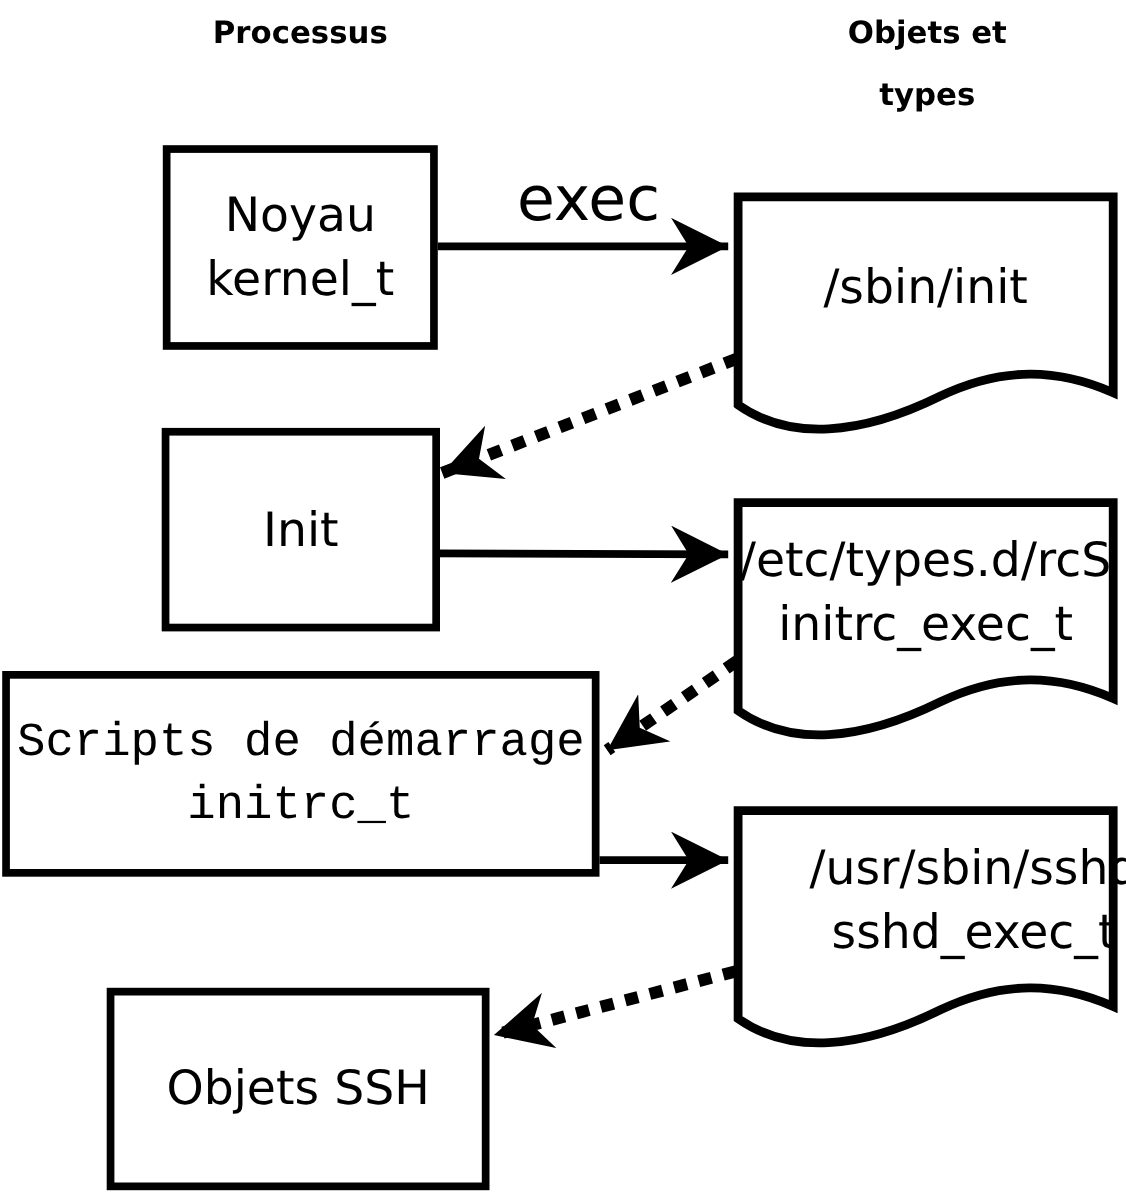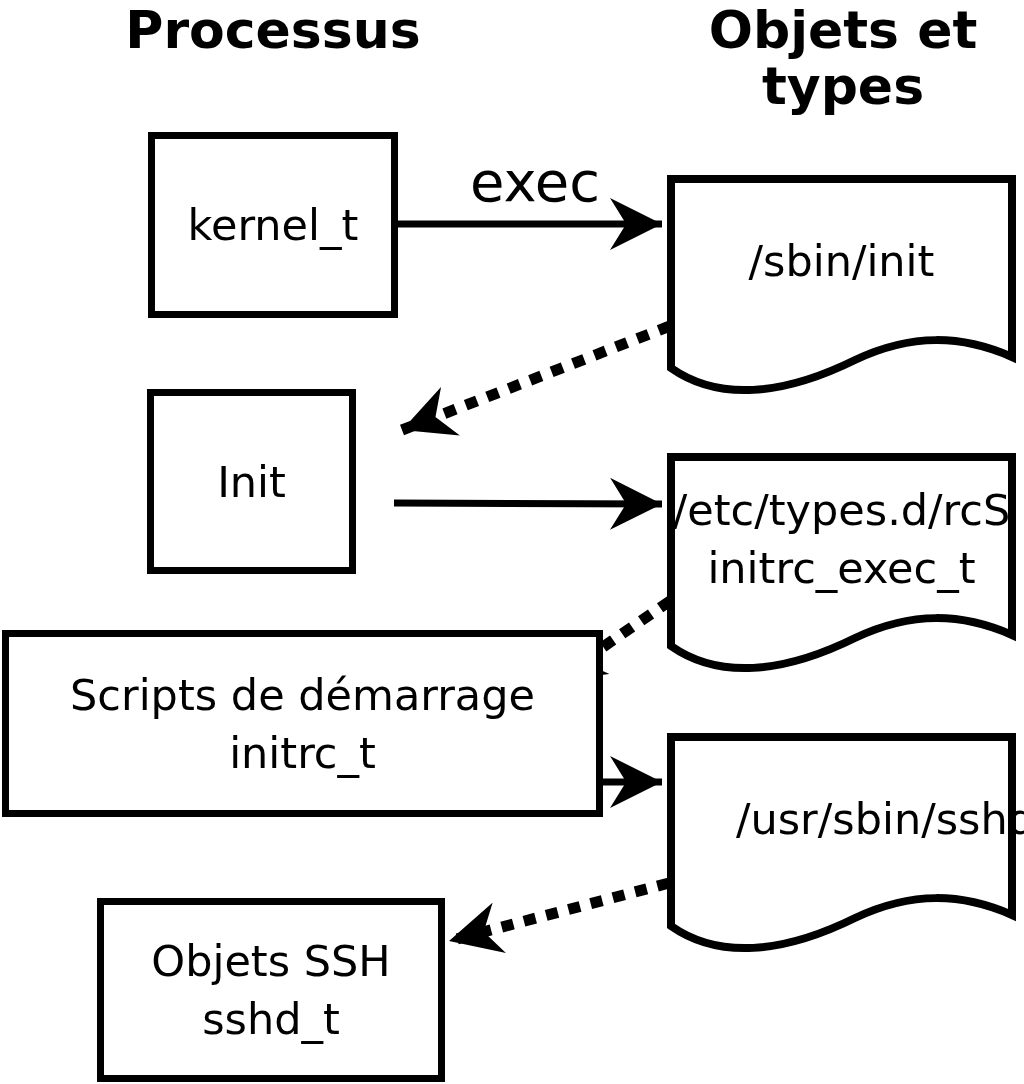--- a/index.html
+++ b/index.html
@@ -21,7 +21,7 @@
     position: absolute;
     text-align: center;
     font-weight: bold;
-    font-size: 52px;
+    font-size: 28px;
     line-height: 56px;
     white-space: nowrap;
   }

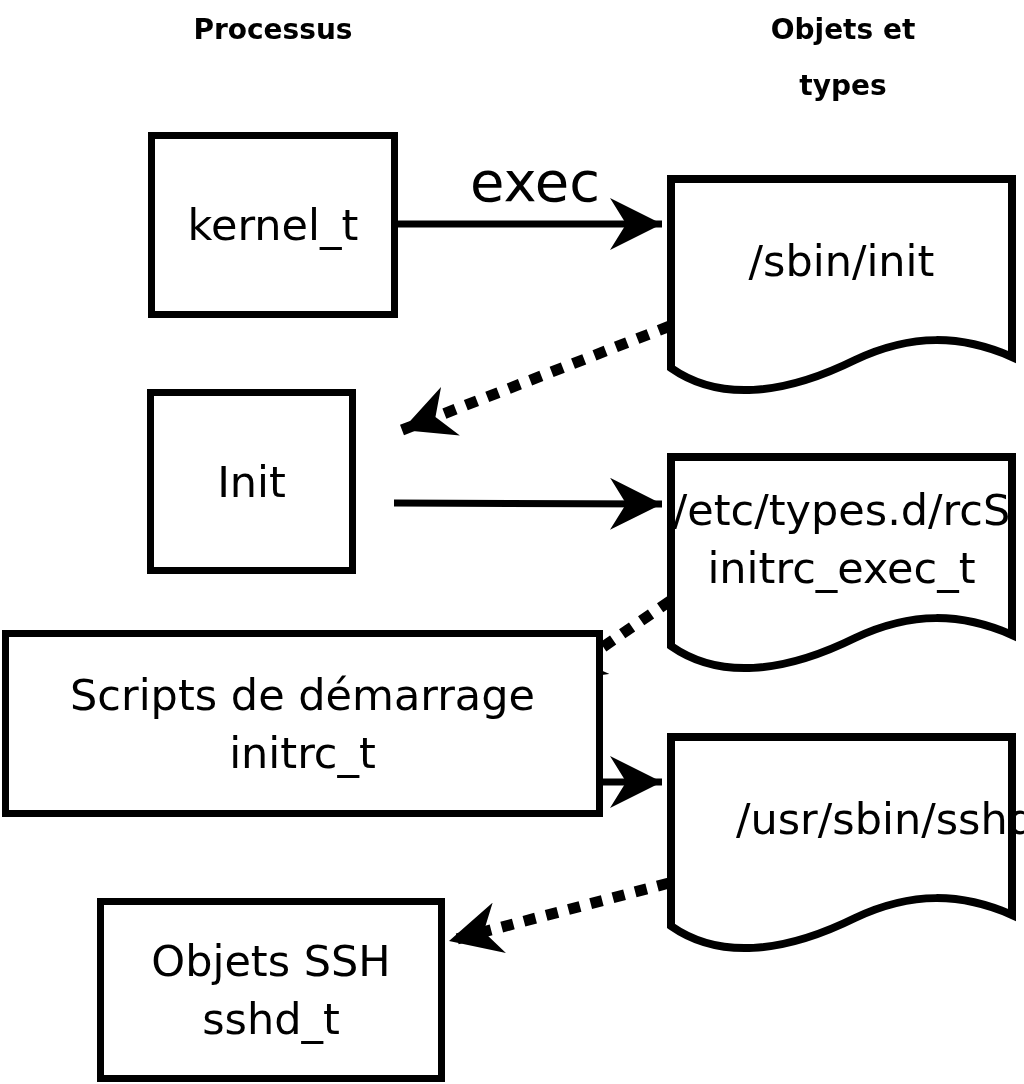--- a/index.html
+++ b/index.html
@@ -91,6 +91,7 @@
   </div>
 
   <div class="pbox" style="left:148px; top:132px; width:250px; height:186px;">
+    <div class="tline">Noyau</div>
     <div class="tline">kernel_t</div>
   </div>
   <div class="pbox" style="left:147px; top:389px; width:209px; height:185px;">

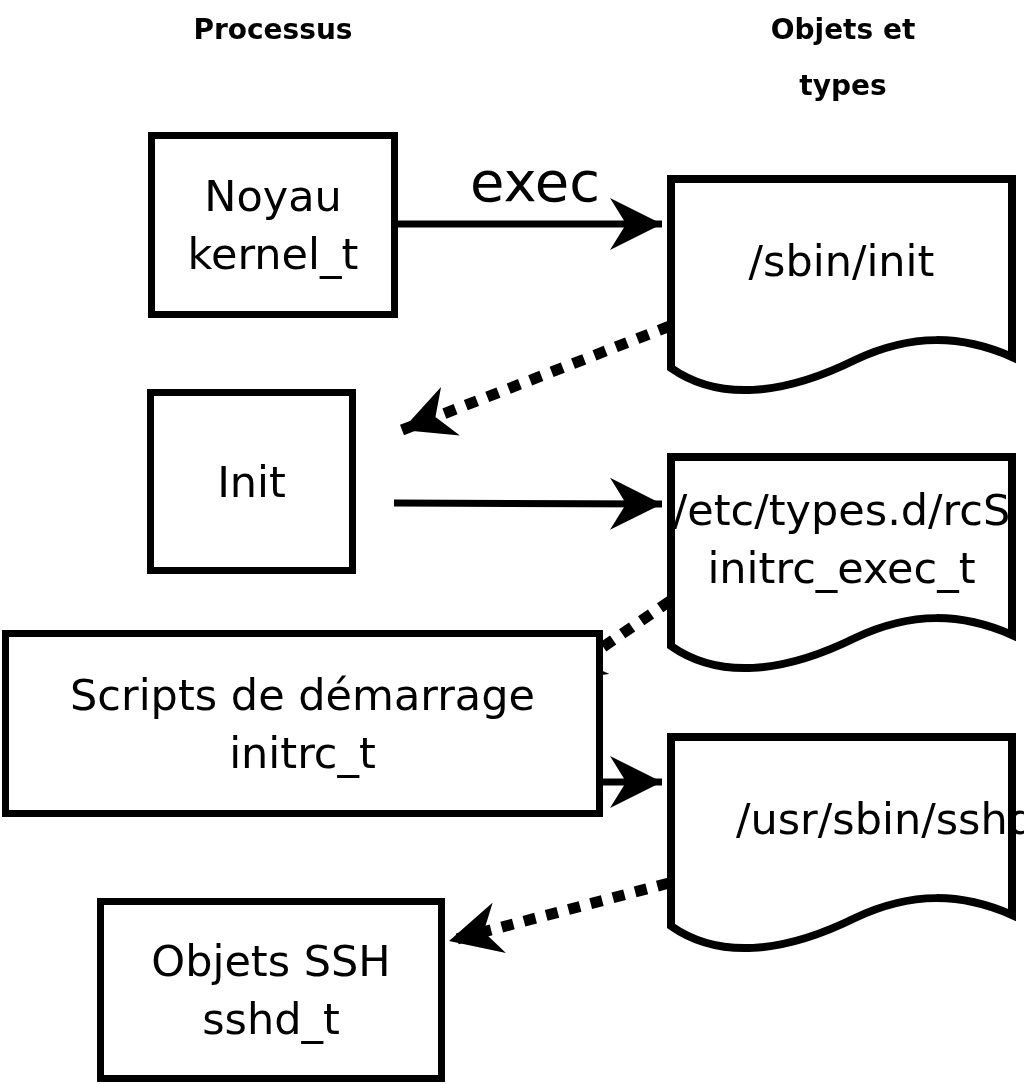--- a/index.html
+++ b/index.html
@@ -94,7 +94,7 @@
     <div class="tline">Noyau</div>
     <div class="tline">kernel_t</div>
   </div>
-  <div class="pbox" style="left:147px; top:389px; width:209px; height:185px;">
+  <div class="pbox" style="left:147px; top:389px; width:253px; height:185px;">
     <div class="tline">Init</div>
   </div>
   <div class="pbox" style="left:2px; top:630px; width:601px; height:187px;">

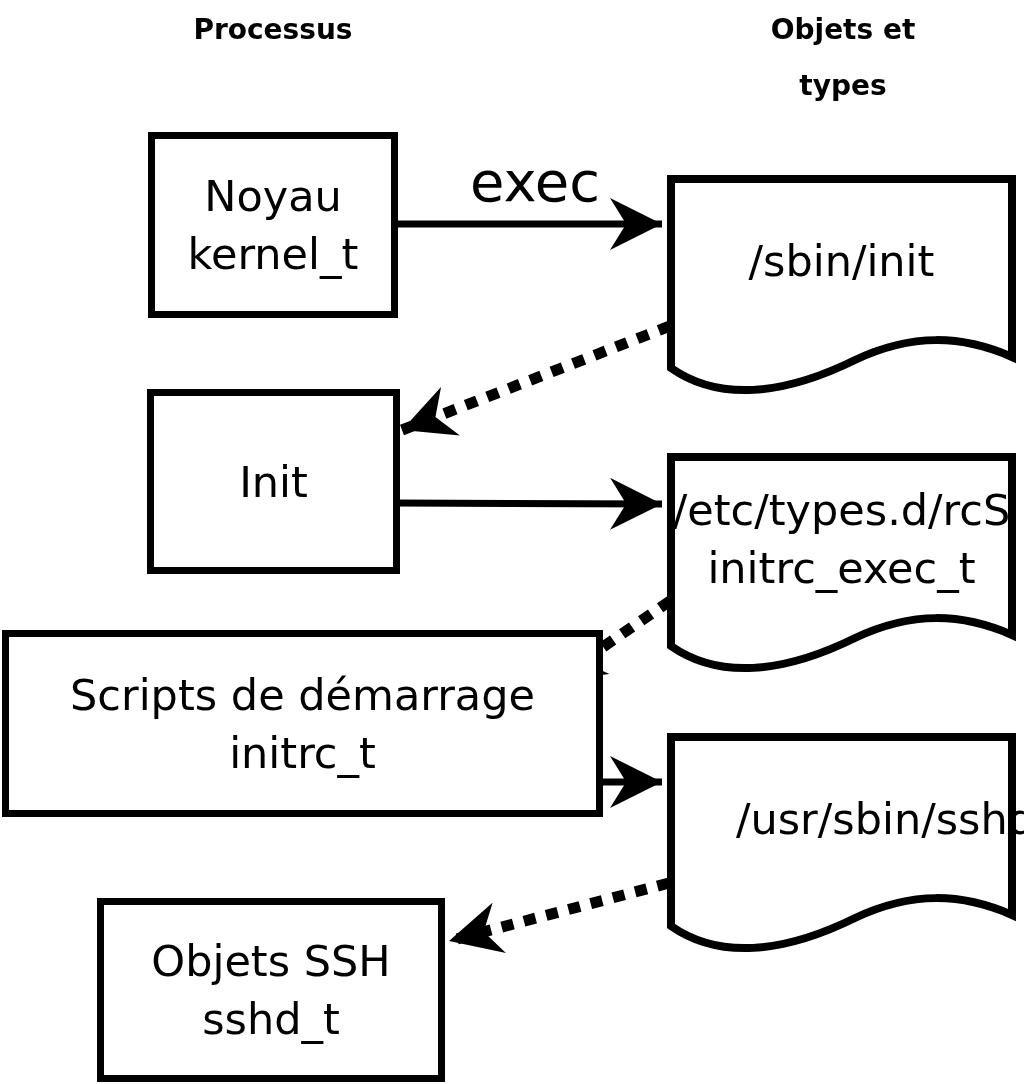--- a/index.html
+++ b/index.html
@@ -97,7 +97,7 @@
   <div class="pbox" style="left:147px; top:389px; width:253px; height:185px;">
     <div class="tline">Init</div>
   </div>
-  <div class="pbox" style="left:2px; top:630px; width:601px; height:187px;">
+  <div class="pbox" style="left:2px; top:610px; width:543px; height:187px;font-family:Liberation Mono, monospace;">
     <div class="tline">Scripts de démarrage</div>
     <div class="tline">initrc_t</div>
   </div>

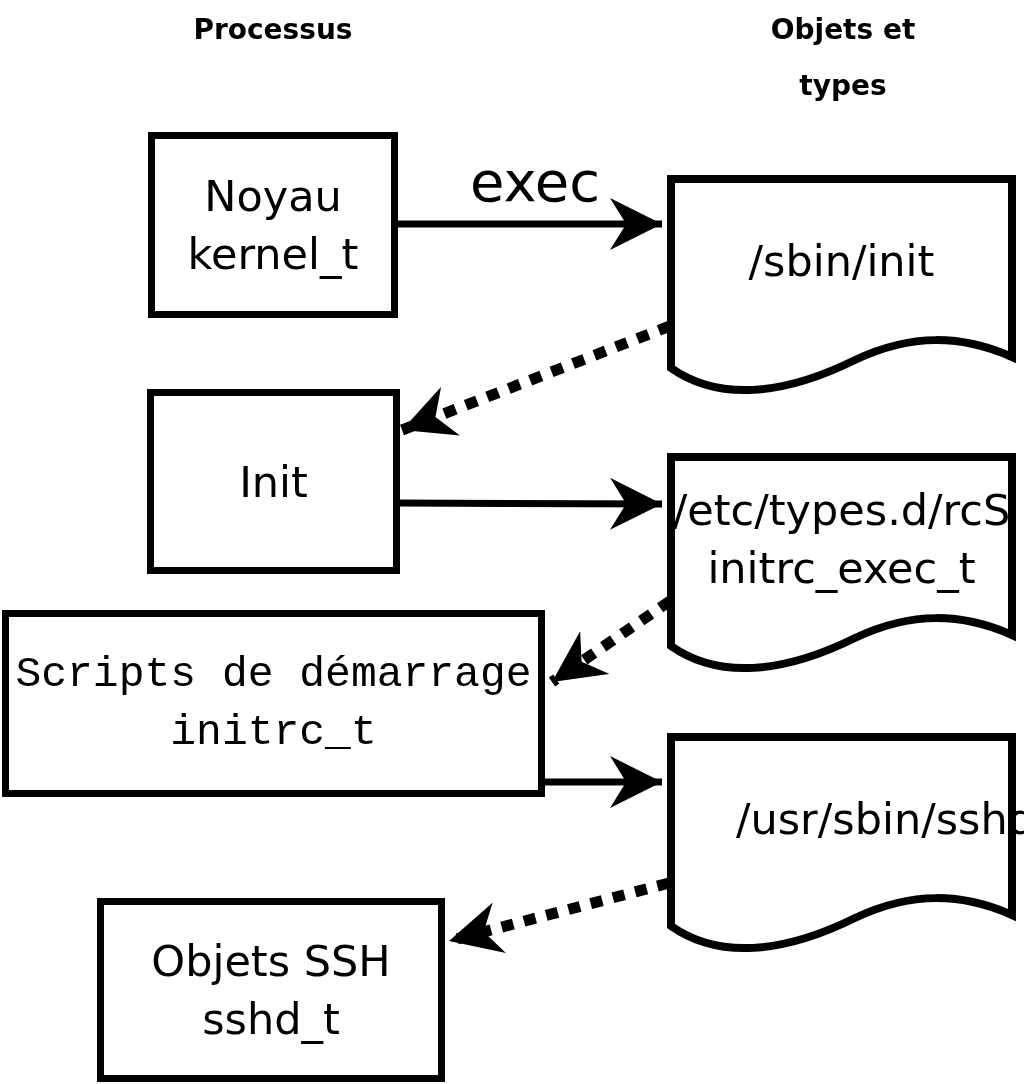--- a/index.html
+++ b/index.html
@@ -115,6 +115,7 @@
   </div>
   <div class="doctext" style="left:667px; top:736px; width:349px; height:165px;padding-left:44px;">
     <div class="tline">/usr/sbin/sshd</div>
+    <div class="tline">sshd_exec_t</div>
   </div>
 
   <div class="edge-label" style="left:455px; top:158px; width:160px;">exec</div>

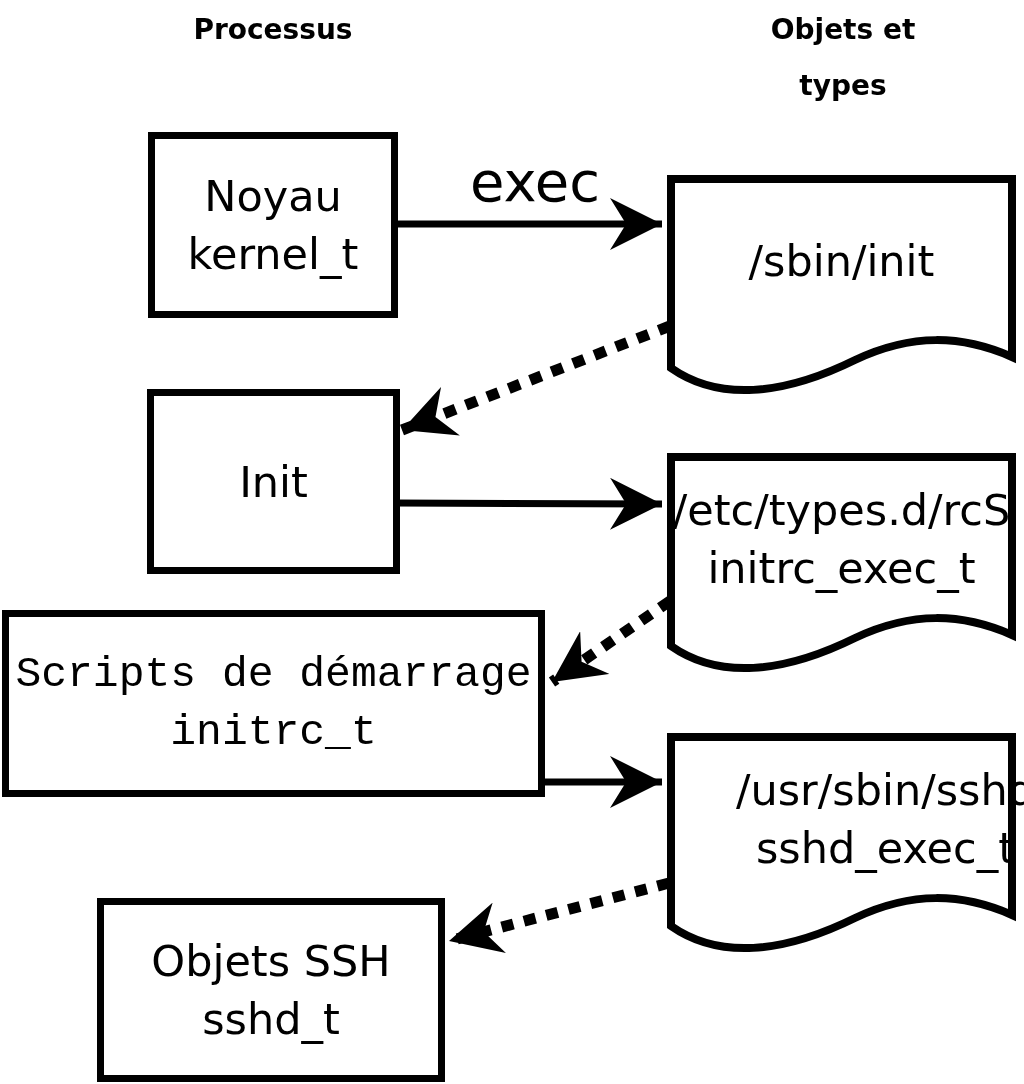--- a/index.html
+++ b/index.html
@@ -103,7 +103,6 @@
   </div>
   <div class="pbox" style="left:97px; top:898px; width:348px; height:184px;">
     <div class="tline">Objets SSH</div>
-    <div class="tline">sshd_t</div>
   </div>
 
   <div class="doctext" style="left:667px; top:178px; width:349px; height:165px;">

